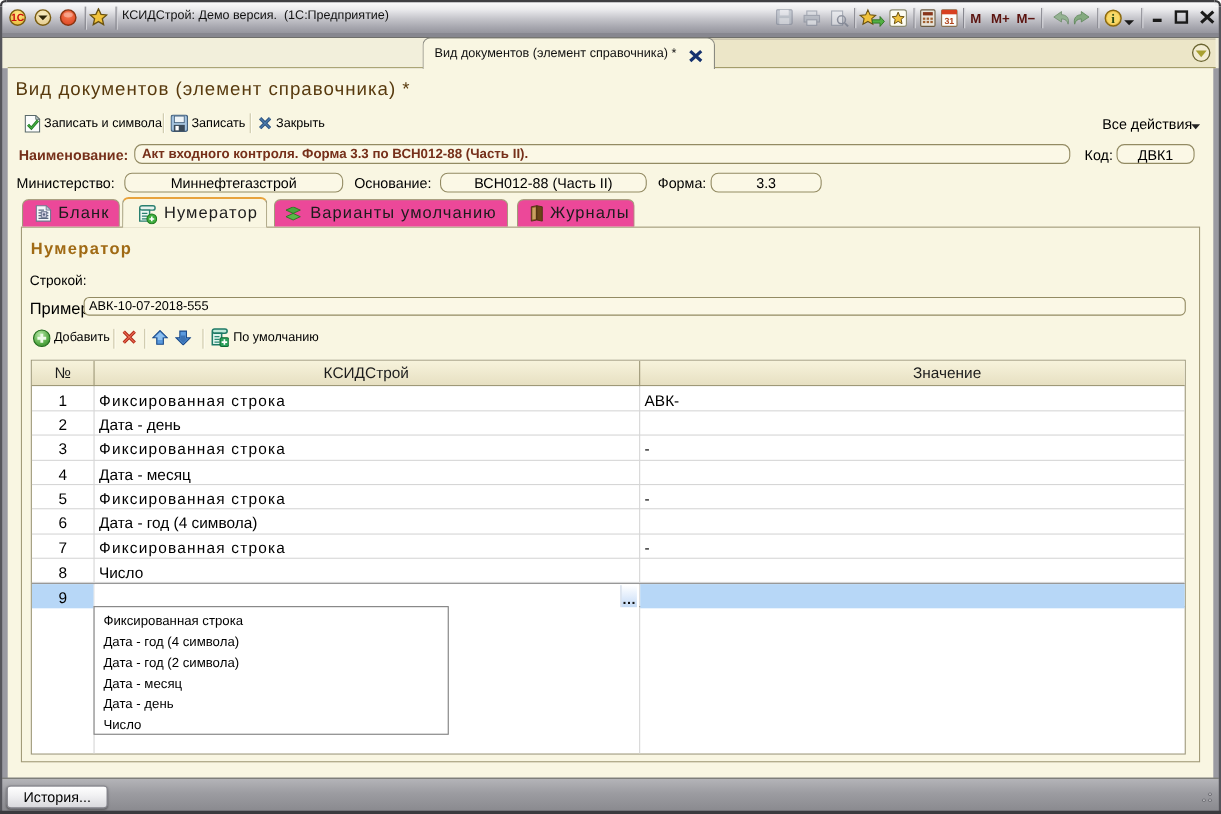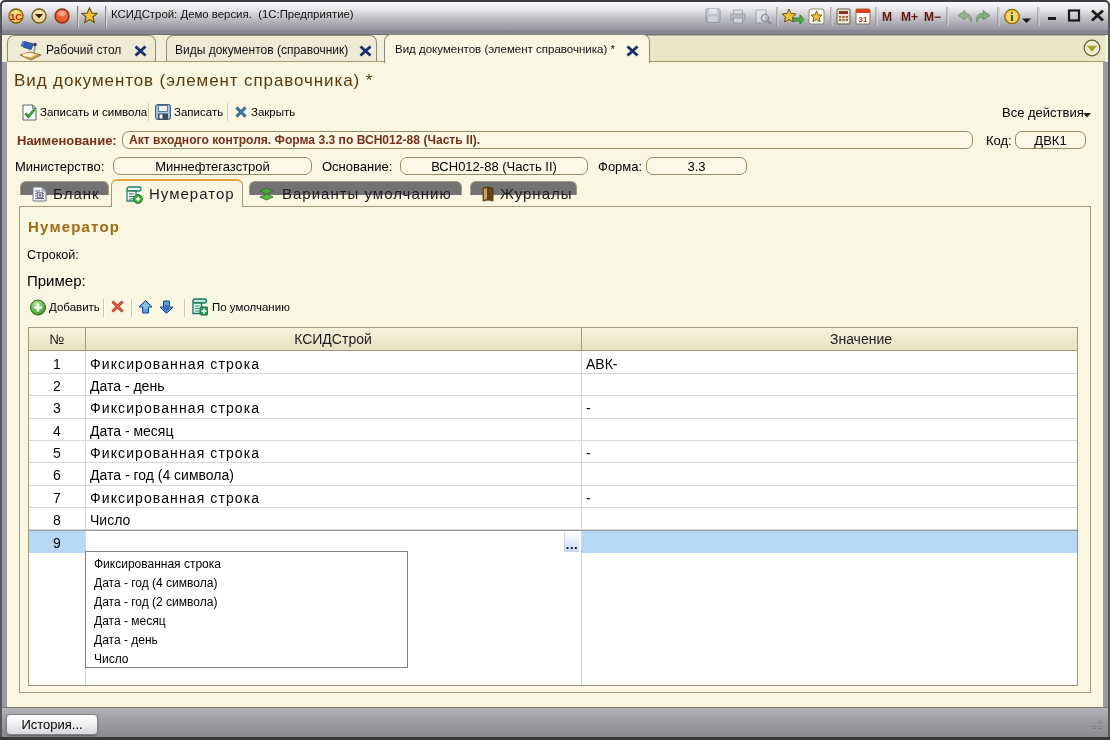--- a/index.html
+++ b/index.html
@@ -186,21 +186,6 @@
     <circle cx="9" cy="9" r="7.8" fill="#f2ecd2" stroke="#6a6430" stroke-width="1.2"></circle>
     <path d="M4 6.8 L14 6.8 L9 13 Z" fill="#a8a030"></path>
   </svg>
-  <div class="wtab" style="left:5px;width:149px">
-    <svg class="abs" style="left:10px;top:3px" width="26" height="23" viewBox="0 0 26 23">
-      <path d="M2 16 L12 13 L23 16 L13 21 Z" fill="#c99c58" stroke="#8a6428" stroke-width="0.8"></path>
-      <path d="M4 15.5 L12 13.6 L19 15.5 L12.5 18.5 Z" fill="#f4e6b2"></path>
-      <path d="M16 15 L17 6" stroke="#90949c" stroke-width="1.6"></path>
-      <circle cx="17" cy="5.5" r="1.8" fill="#3a3e48"></circle>
-      <path d="M15.5 5 L6.5 2.5 L5 8 L13 10.5 Z" fill="#2f5fb0" stroke="#1c3a78" stroke-width="0.8"></path>
-      <path d="M6.5 2.5 L5 8 L2.5 7 L4.5 2 Z" fill="#4a7ac8"></path>
-      <ellipse cx="9" cy="16" rx="4" ry="1.6" fill="#fdf6d8" opacity="0.9"></ellipse>
-    </svg>
-    <span class="abs" style="left:38px;top:7px">Рабочий стол</span>
-    <svg class="abs" style="left:126px;top:9px" width="13" height="12" viewBox="0 0 13 12">
-        <path d="M1.5 1.5 L11.5 10.5 M11.5 1.5 L1.5 10.5" stroke="#15316e" stroke-width="2.9"></path>
-      </svg>
-  </div>
   <div class="wtab" style="left:164px;width:211px">
     <span class="abs" style="left:8px;top:7px">Виды документов (справочник)</span>
     <svg class="abs" style="left:192px;top:9px" width="13" height="12" viewBox="0 0 13 12">

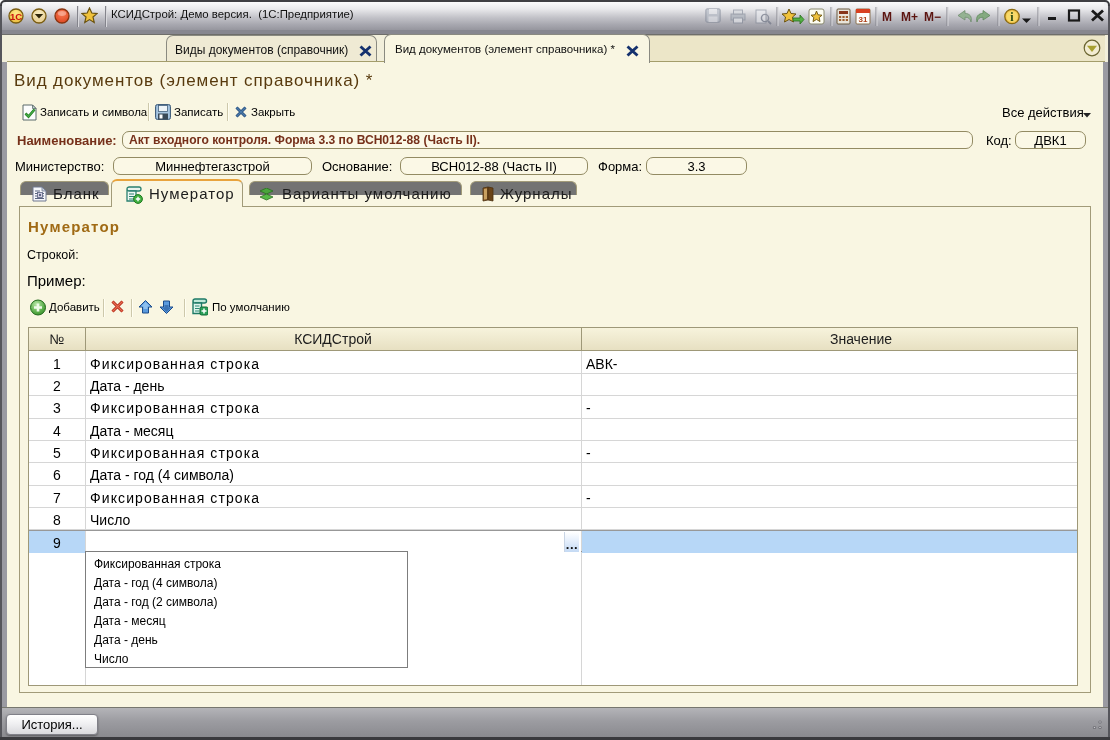--- a/index.html
+++ b/index.html
@@ -186,12 +186,6 @@
     <circle cx="9" cy="9" r="7.8" fill="#f2ecd2" stroke="#6a6430" stroke-width="1.2"></circle>
     <path d="M4 6.8 L14 6.8 L9 13 Z" fill="#a8a030"></path>
   </svg>
-  <div class="wtab" style="left:164px;width:211px">
-    <span class="abs" style="left:8px;top:7px">Виды документов (справочник)</span>
-    <svg class="abs" style="left:192px;top:9px" width="13" height="12" viewBox="0 0 13 12">
-        <path d="M1.5 1.5 L11.5 10.5 M11.5 1.5 L1.5 10.5" stroke="#15316e" stroke-width="2.9"></path>
-      </svg>
-  </div>
   <div class="wtab active" style="left:382px;width:266px">
     <span class="abs" style="left:10px;top:8px;font-size:11.5px">Вид документов (элемент справочника) *</span>
     <svg class="abs" style="left:241px;top:10px" width="13" height="12" viewBox="0 0 13 12">

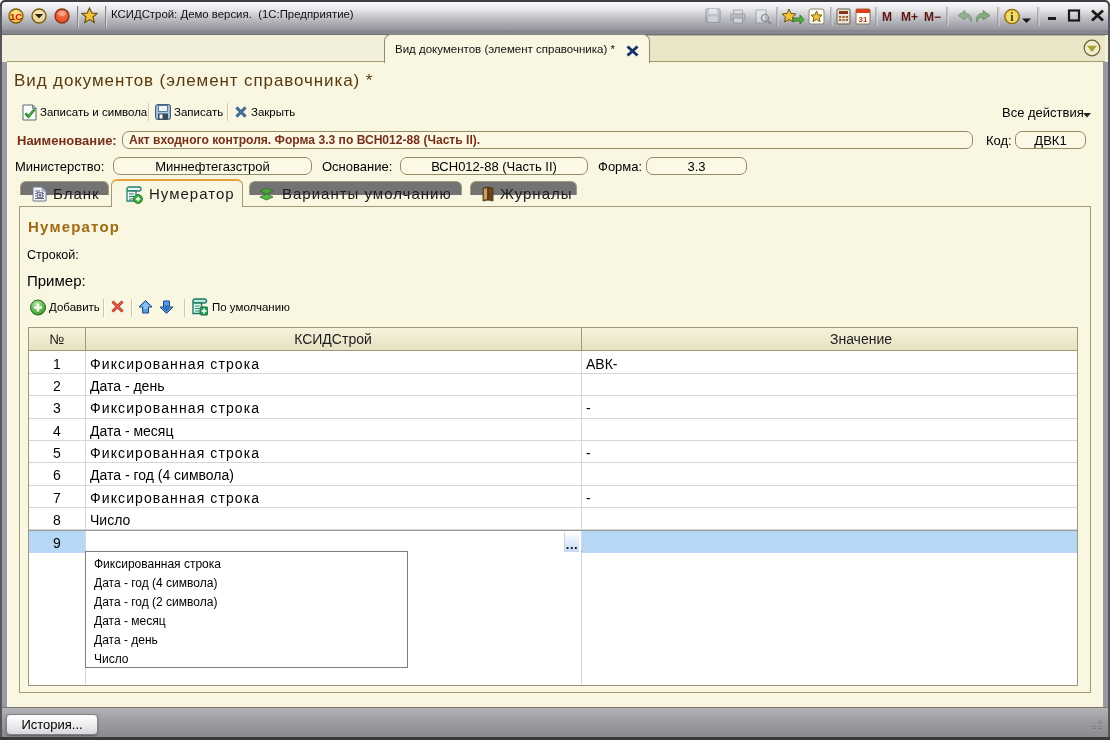--- a/index.html
+++ b/index.html
@@ -45,7 +45,7 @@
 .inp .t { position:absolute; top:1px; white-space:nowrap; }
 
 
-.itab { position:absolute; top:181px; height:14px; background:#737373;
+.itab { position:absolute; top:181px; height:25px; background:#ec4899;
   border:1px solid #a29b79; border-bottom:none; border-radius:6px 6px 0 0;
   font-size:15px; letter-spacing:1px; color:#1c1c1c; }
 .itab.active { top:179px; height:28px; background:#f9f6e2; border-top:2px solid #e8a33d; z-index:4; }

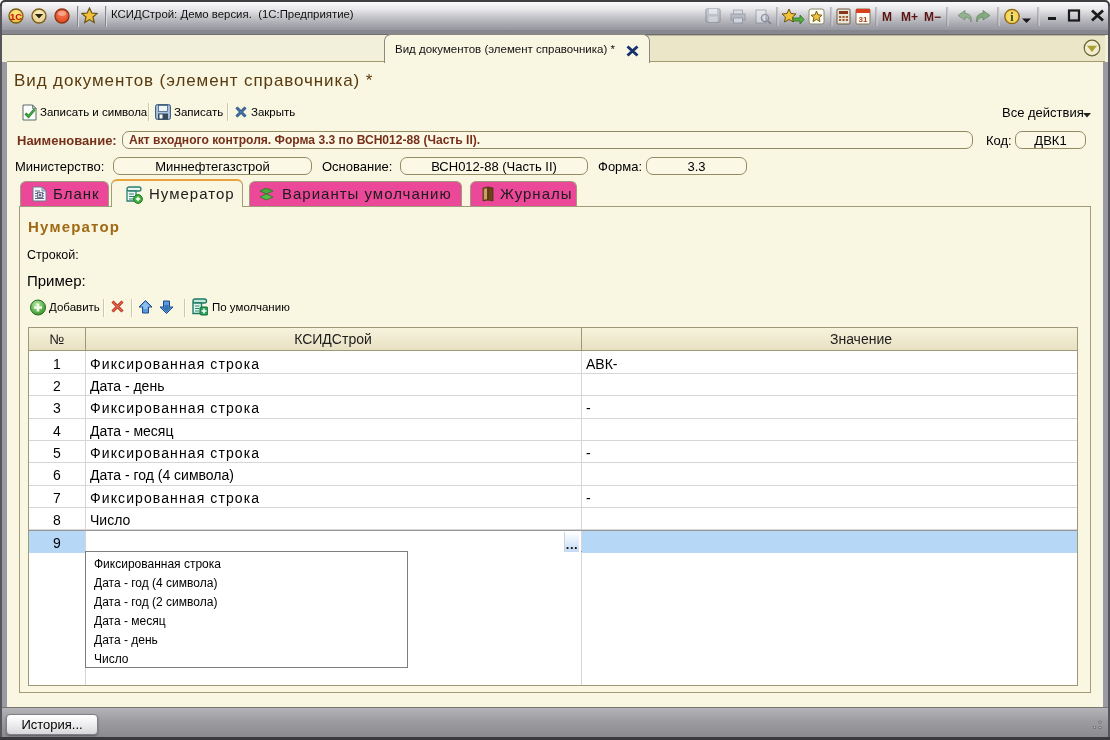--- a/index.html
+++ b/index.html
@@ -303,6 +303,9 @@
 </div>
 <div class="abs" style="left:0;top:270px;width:1110px;height:20px">
   <span class="lbl" style="left:27px;top:2px;font-size:15px">Пример:</span>
+  <div class="inp" style="left:76px;top:0;width:1002px;height:17px;border-radius:5px">
+    <span class="t" style="left:4px;font-size:11.6px">АВК-10-07-2018-555</span>
+  </div>
 </div>
 
 <div class="abs" style="left:0;top:297px;width:1110px;height:22px">

